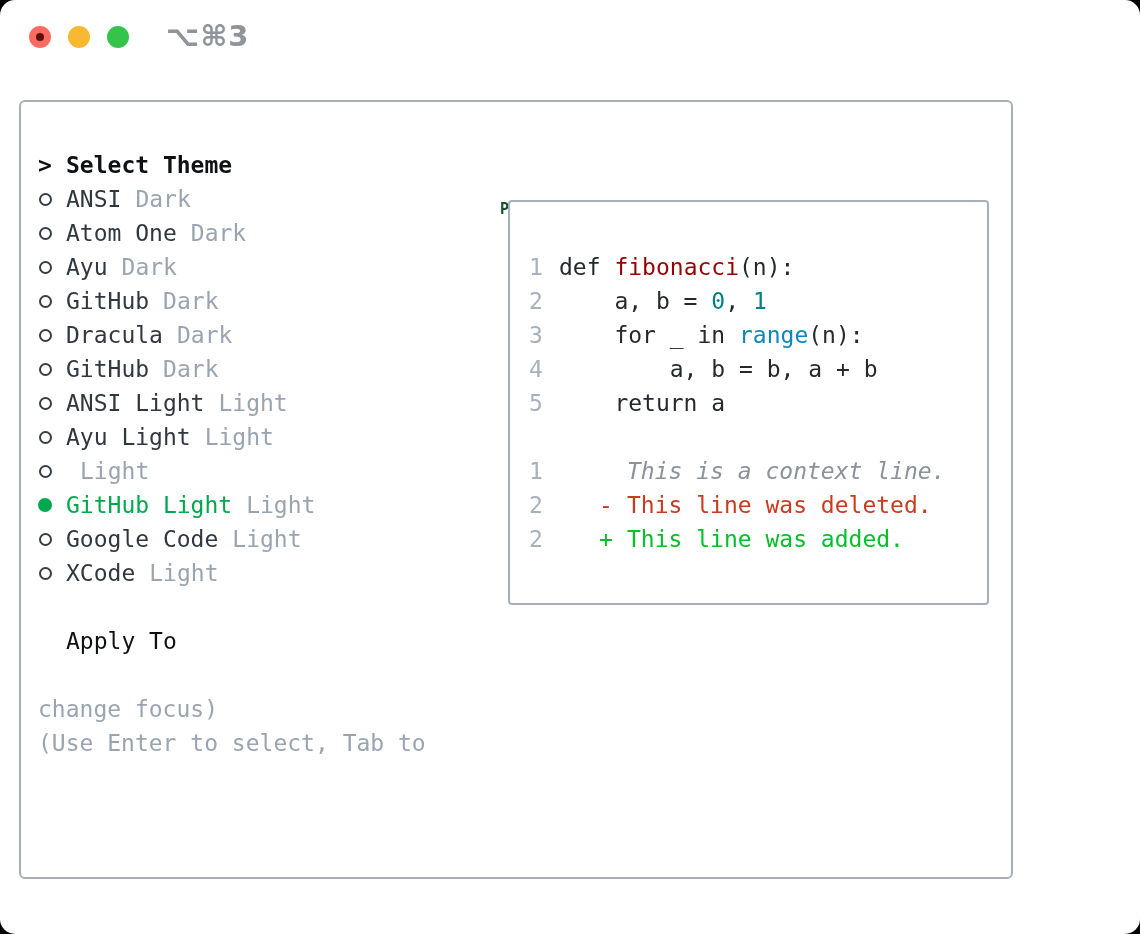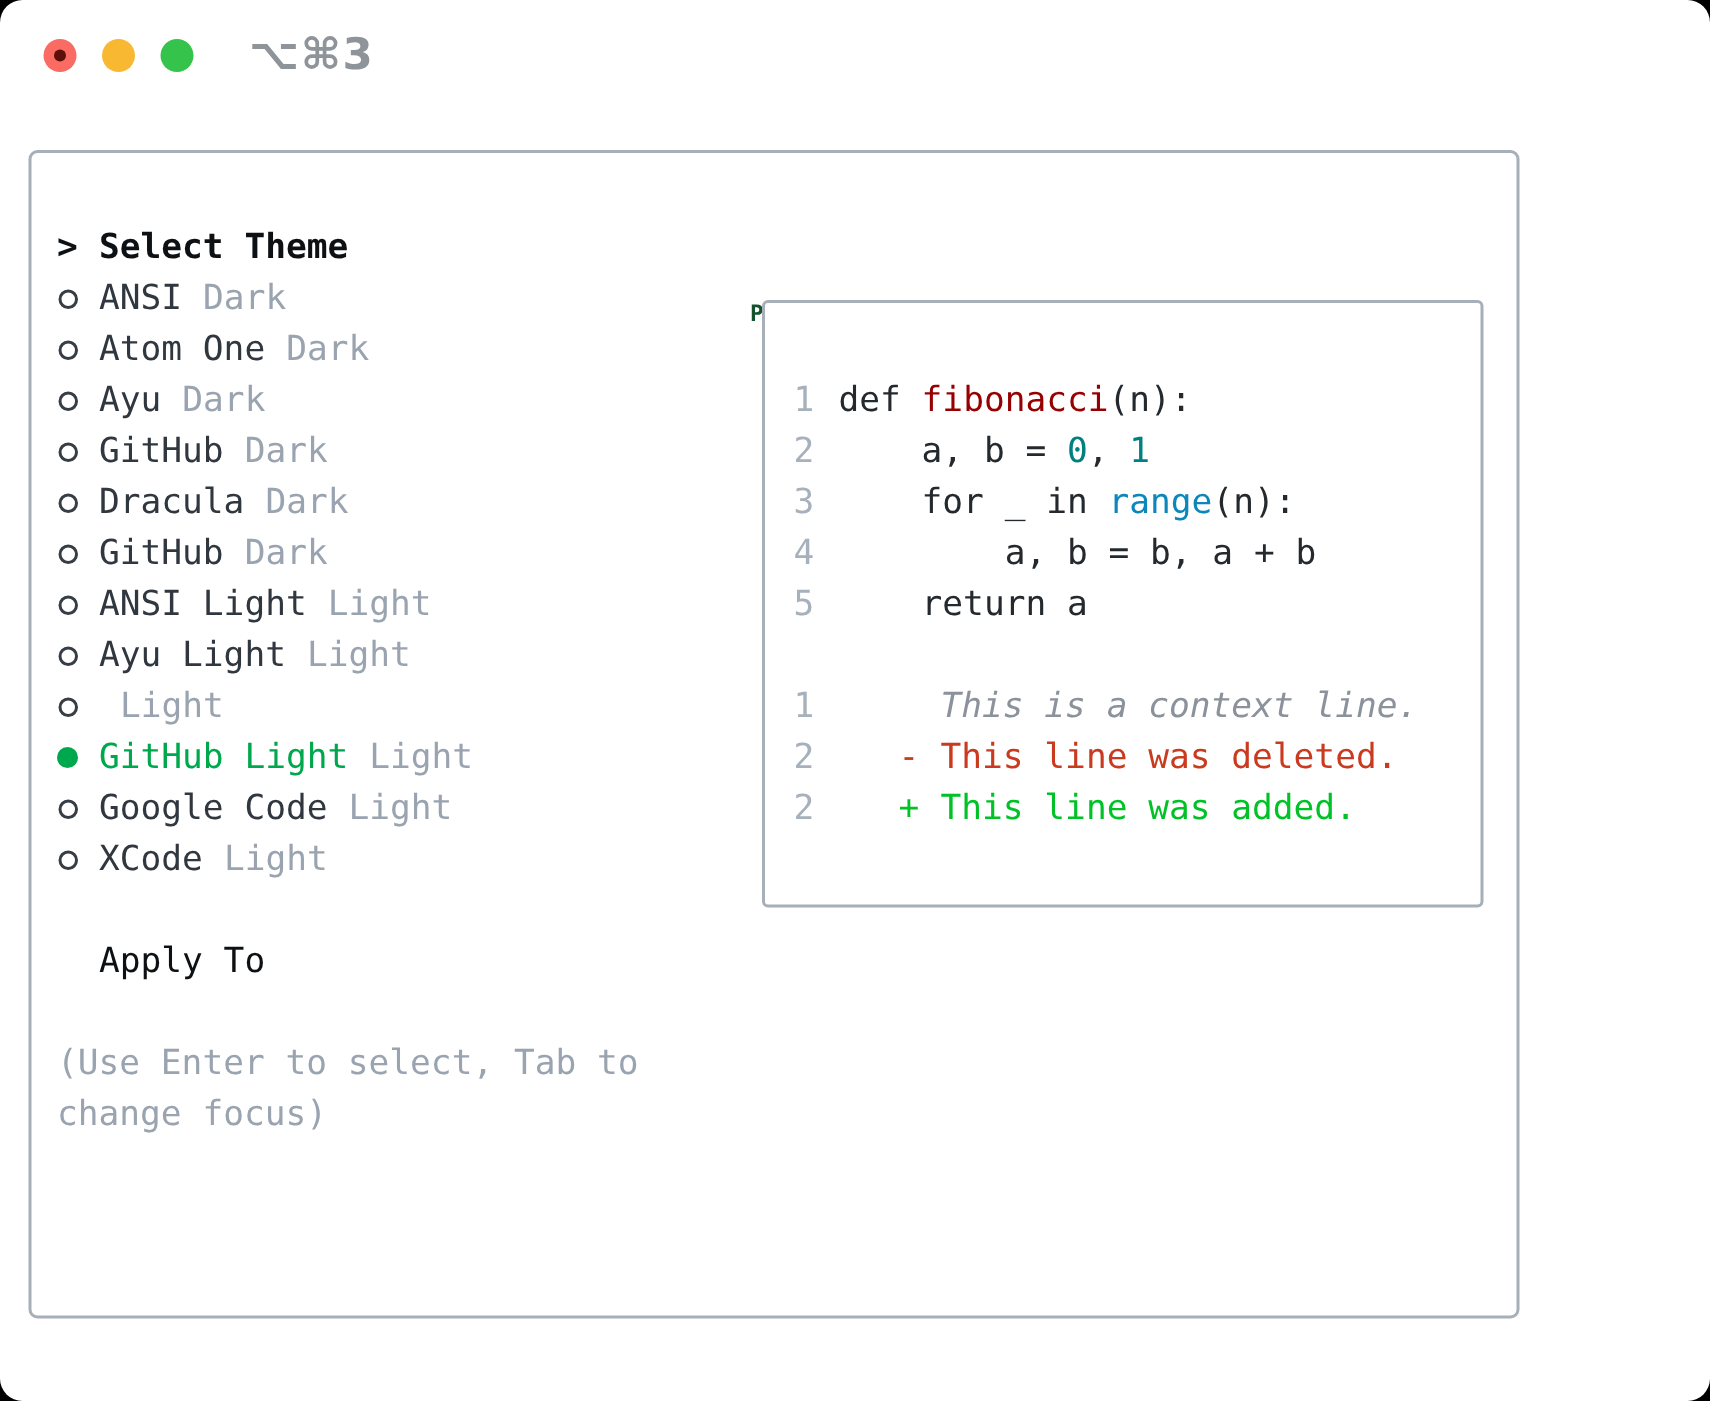--- a/index.html
+++ b/index.html
@@ -94,8 +94,8 @@
       <span class="section-title">Apply To</span>
     </div>
     <div class="spacer"></div>
+    <div class="hint-row">change focus)</div>
     <div class="hint-row">(Use Enter to select, Tab to</div>
-    <div class="hint-row">change focus)</div>
   </div>
 
   <div class="preview-title">Preview</div>

